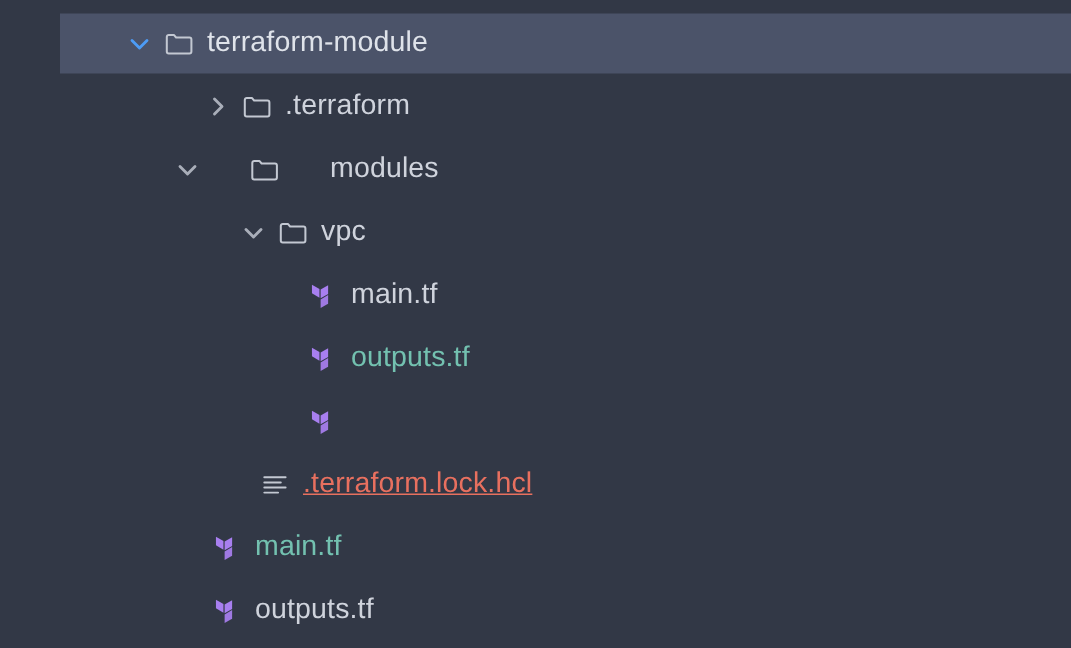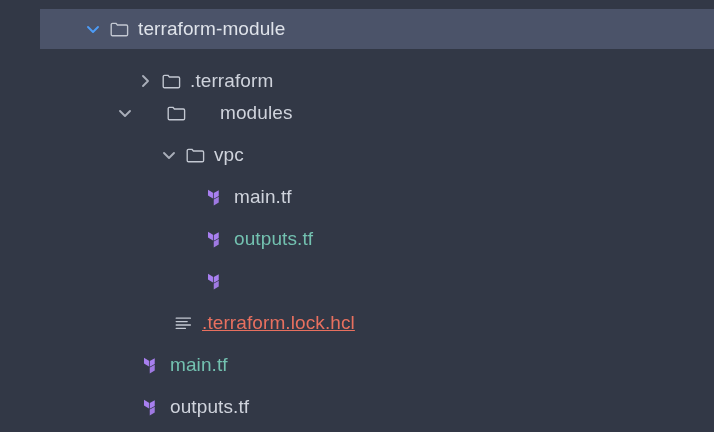--- a/index.html
+++ b/index.html
@@ -111,7 +111,7 @@
       </div>
     </div>
     <div class="row" style="top: 50px;">
-      <div class="row-content" style="padding-left: 94px; align-items: flex-end;">
+      <div class="row-content" style="padding-left: 94px;">
         <span class="twisty">
           <svg width="20" height="20" viewBox="0 0 20 20" fill="none">
             <path d="M8 5 L13 10 L8 15" stroke="#a9aeb9" stroke-width="1.9" stroke-linecap="round" stroke-linejoin="round"></path>

